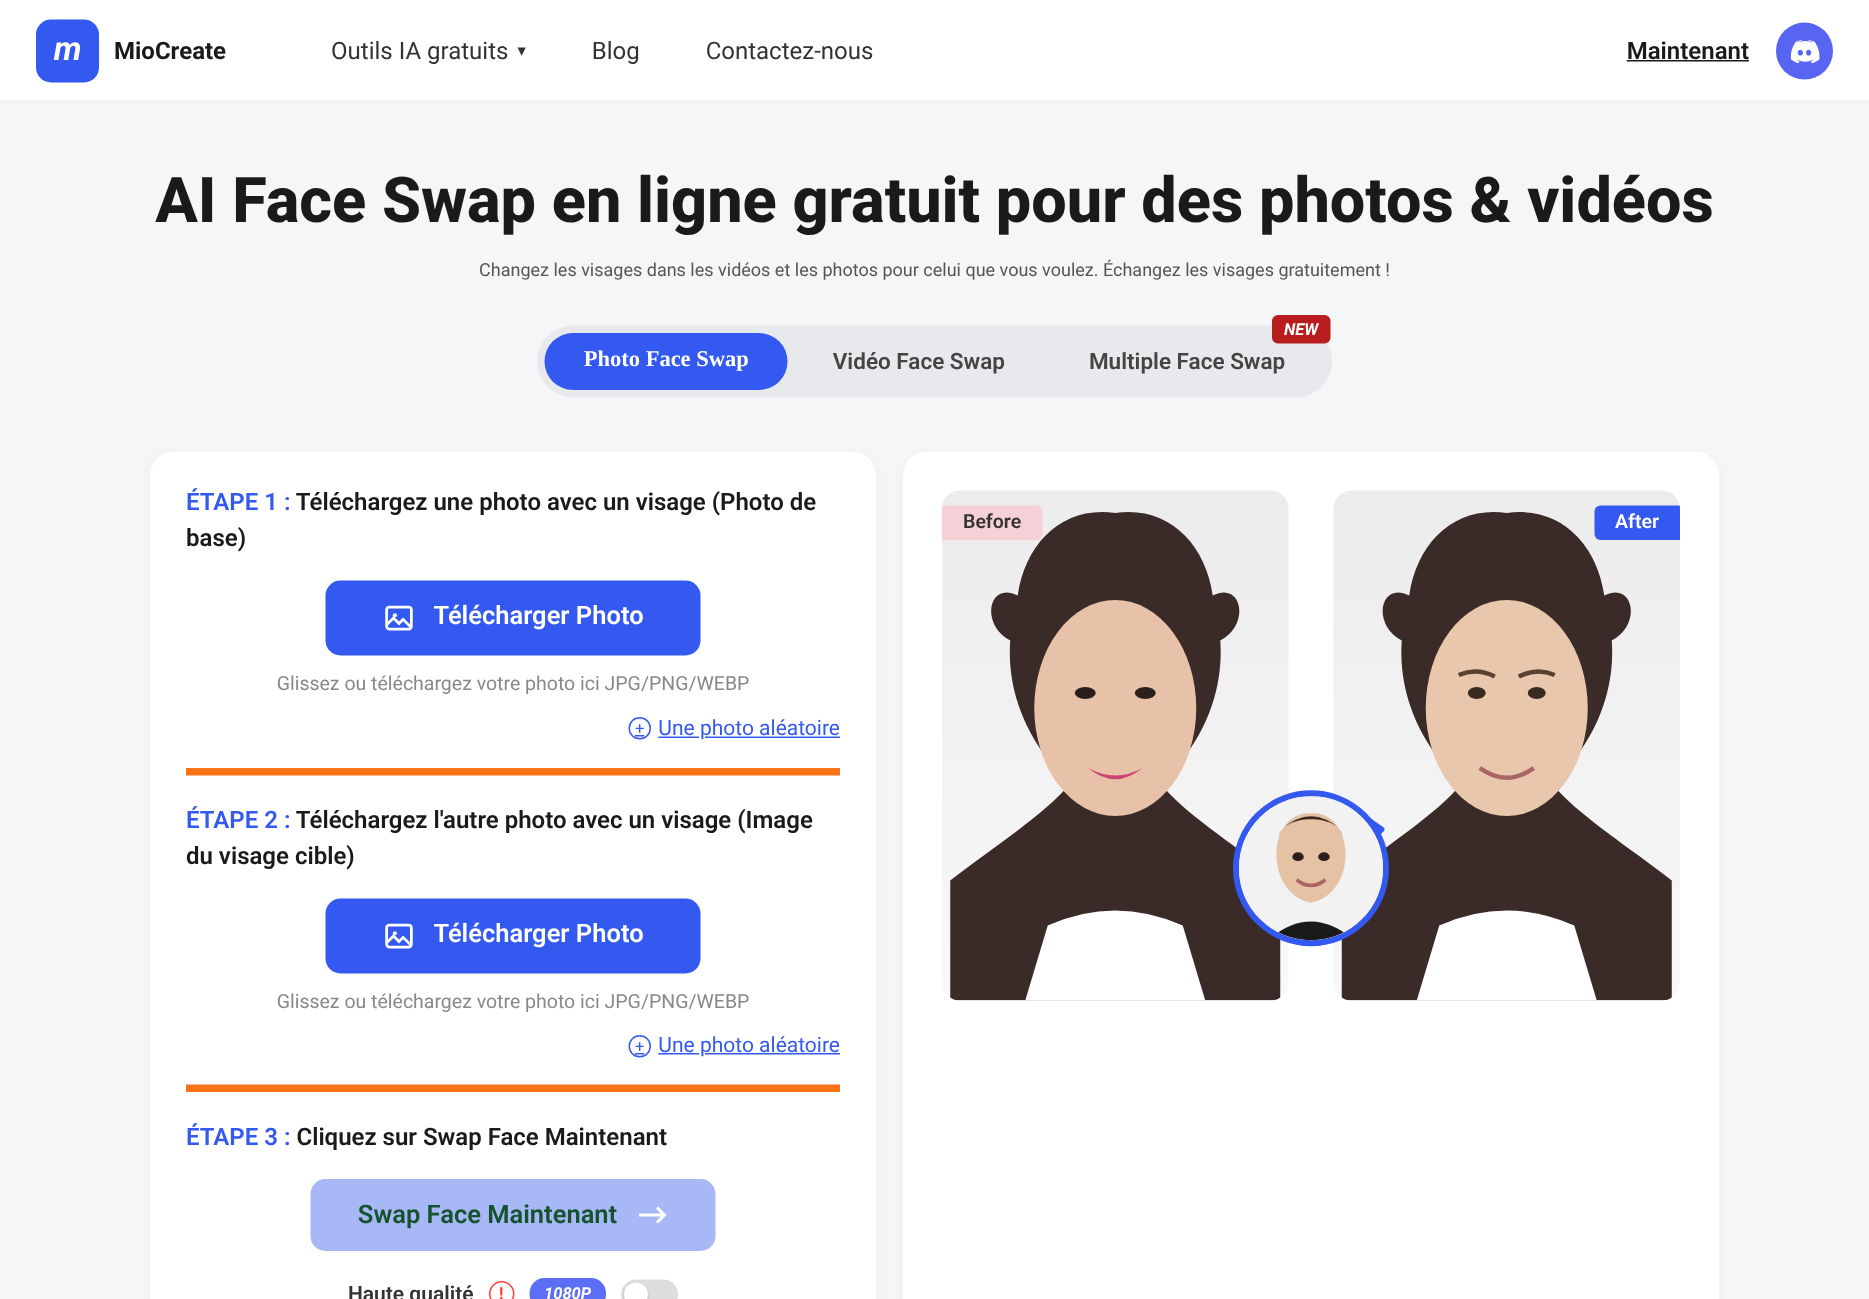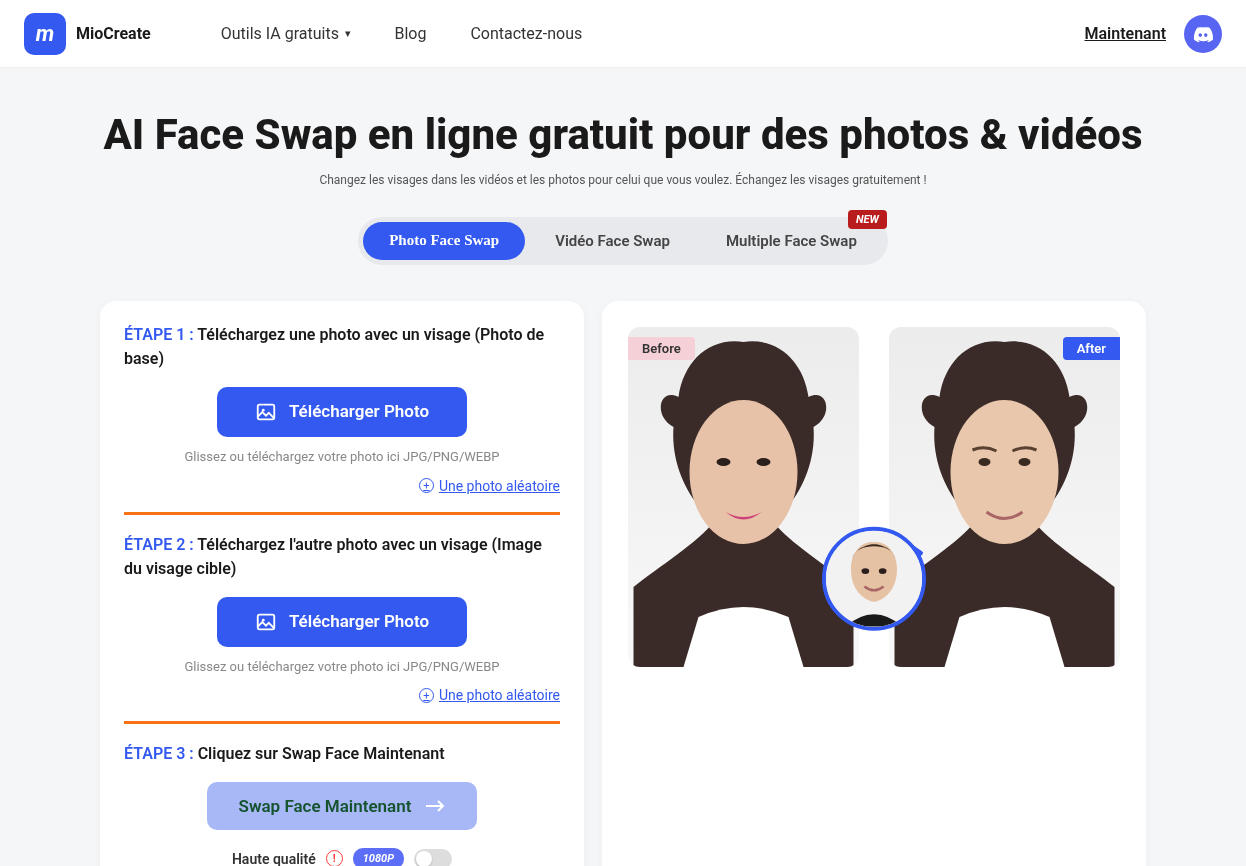--- a/index.html
+++ b/index.html
@@ -36,7 +36,7 @@
 
 
 .step { padding-bottom: 18px; }
-.step + .step { border-top: 3px solid #f97316; padding-top: 18px; }
+.step + .step { border-top: 5px solid #f97316; padding-top: 18px; }
 .step-title { font-size: 16px; font-weight: 600; line-height: 1.5; margin-bottom: 16px; }
 .step-label { color: #3359f0; }
 .step-desc { color: #1a1a1a; }

